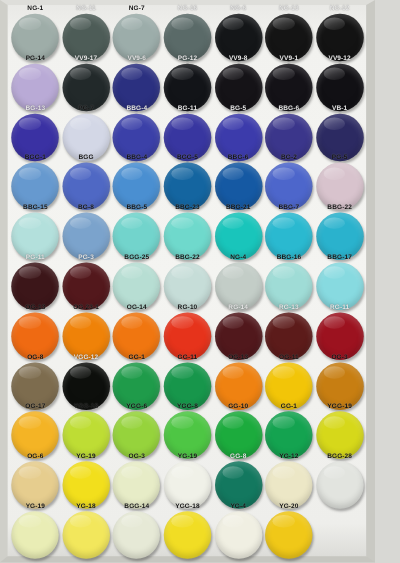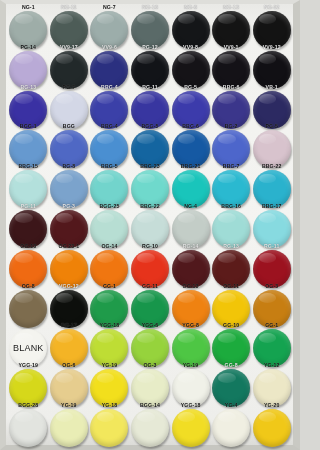--- a/index.html
+++ b/index.html
@@ -373,11 +373,6 @@
         </div>
       </div>
       <div class="cell">
-        <div class="disc blankdisc">
-          <span class="blanktext">BLANK</span>
-        </div>
-      </div>
-      <div class="cell">
         <div class="disc" style="background: rgb(244, 180, 37);">
           <span class="lab dark">OG-17</span>
         </div>

